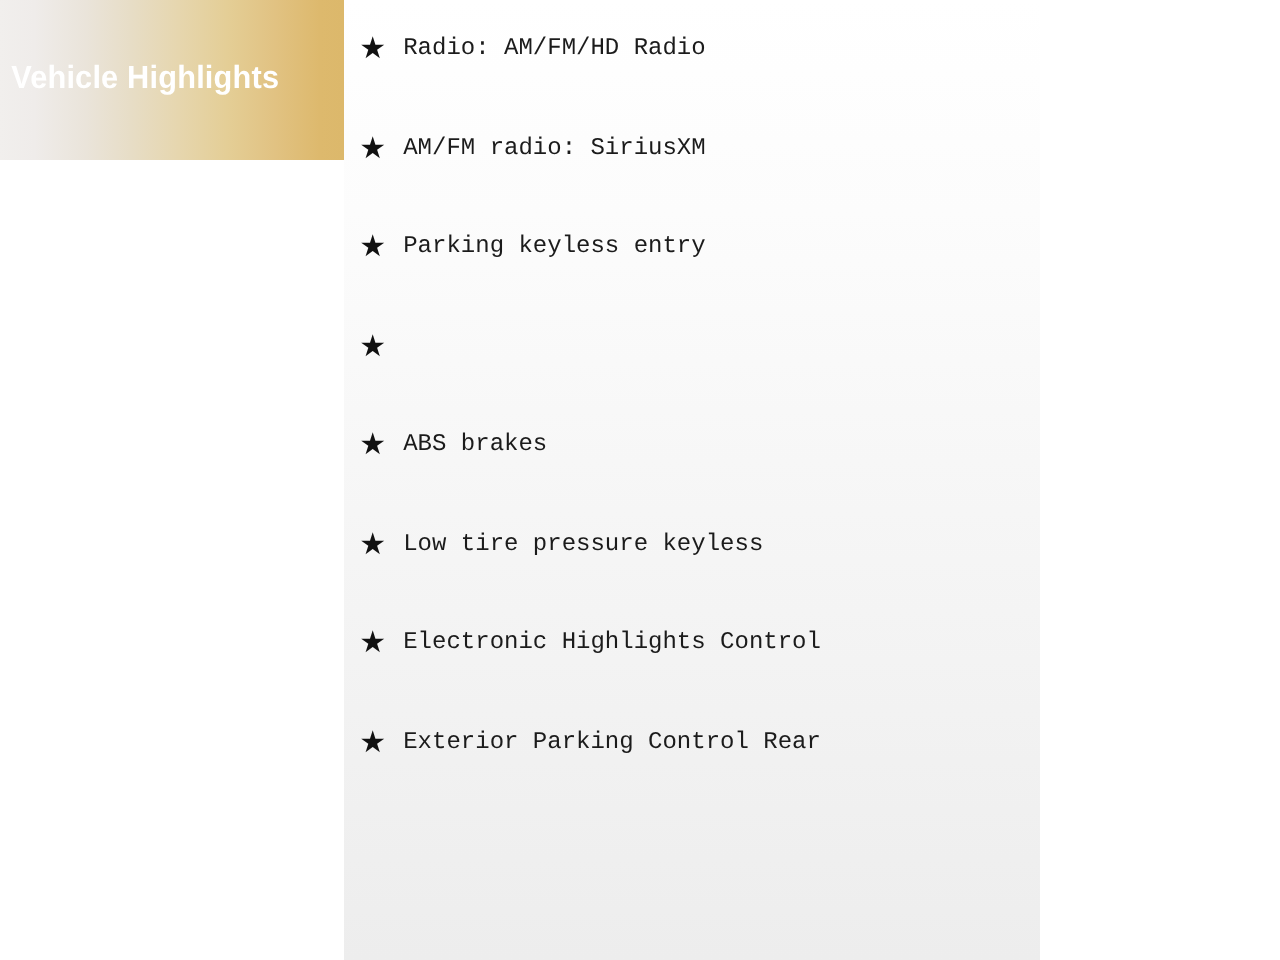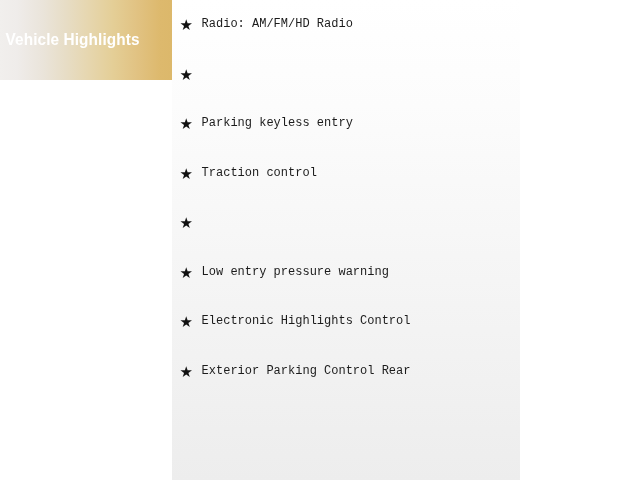--- a/index.html
+++ b/index.html
@@ -117,6 +117,7 @@
 
     <li class="highlight-item">
       <span class="star-icon">★</span>
+      <span class="highlight-label">AM/FM radio: SiriusXM</span>
     </li>
 
     <li class="highlight-item">

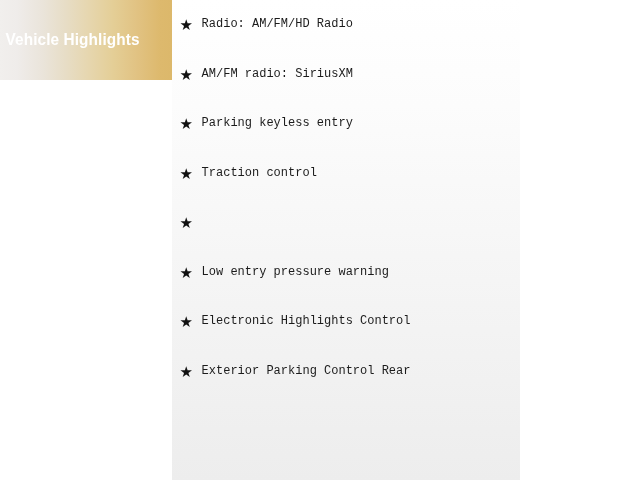--- a/index.html
+++ b/index.html
@@ -127,7 +127,6 @@
 
     <li class="highlight-item">
       <span class="star-icon">★</span>
-      <span class="highlight-label">Traction control</span>
     </li>
 
     <li class="highlight-item">

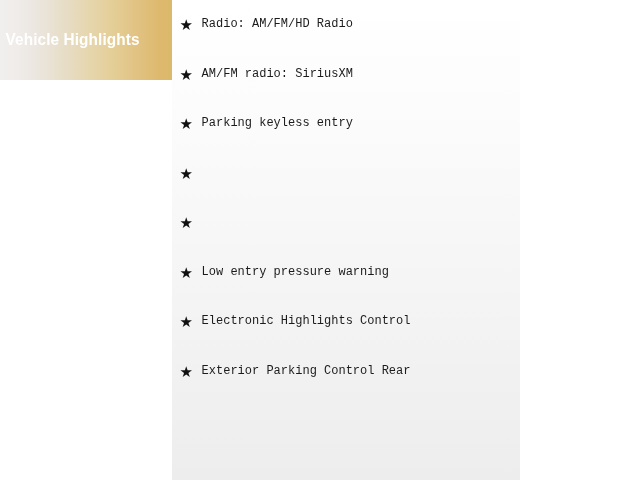--- a/index.html
+++ b/index.html
@@ -131,6 +131,7 @@
 
     <li class="highlight-item">
       <span class="star-icon">★</span>
+      <span class="highlight-label">ABS brakes</span>
     </li>
 
     <li class="highlight-item">

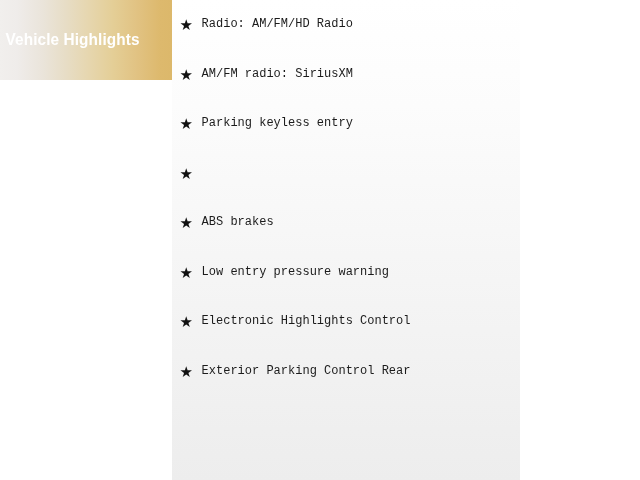--- a/index.html
+++ b/index.html
@@ -136,7 +136,7 @@
 
     <li class="highlight-item">
       <span class="star-icon">★</span>
-      <span class="highlight-label">Low entry pressure warning</span>
+      <span class="highlight-label">Low tire pressure keyless</span>
     </li>
 
     <li class="highlight-item">

